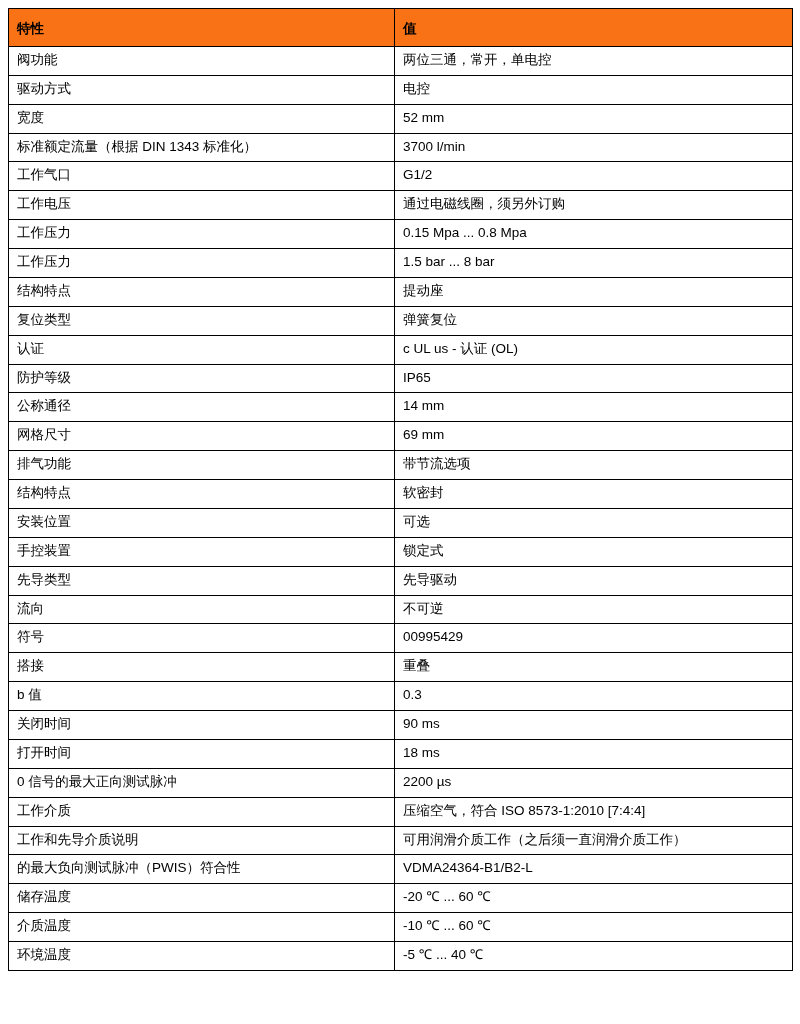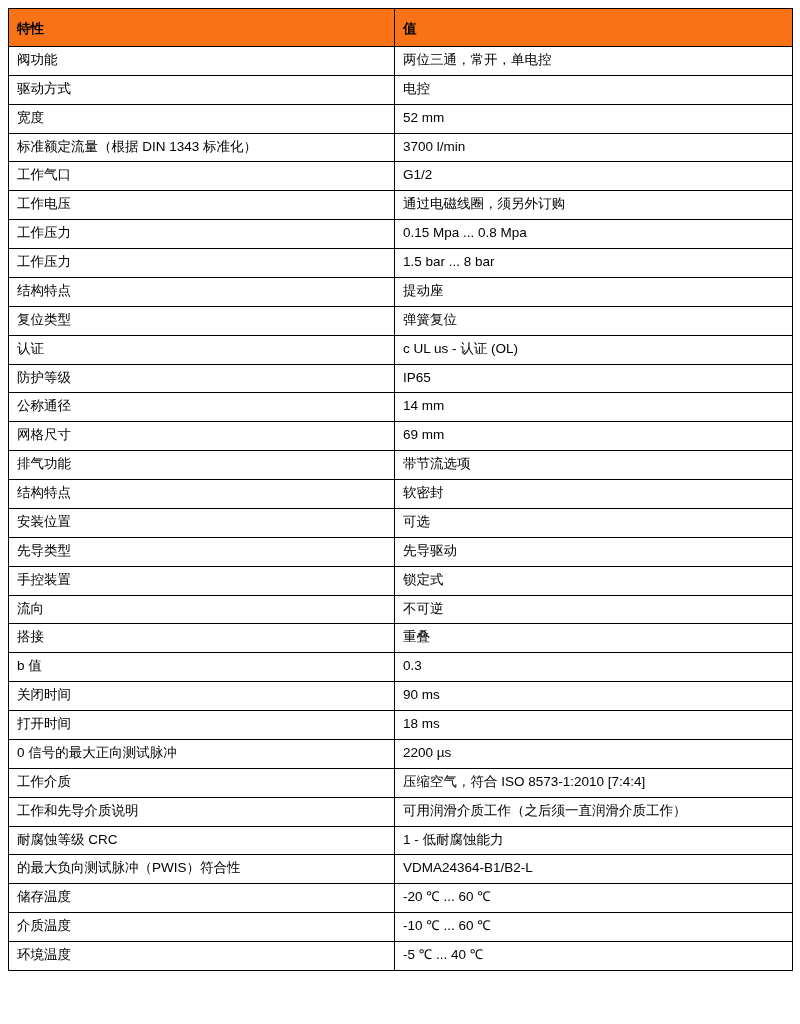--- a/index.html
+++ b/index.html
@@ -139,12 +139,12 @@
           <td class="val">可选</td>
         </tr>
         <tr>
+          <td class="prop">手控装置</td>
+          <td class="val">锁定式</td>
+        </tr>
+        <tr>
           <td class="prop">先导类型</td>
           <td class="val">先导驱动</td>
-        </tr>
-        <tr>
-          <td class="prop">手控装置</td>
-          <td class="val">锁定式</td>
         </tr>
         <tr>
           <td class="prop">流向</td>

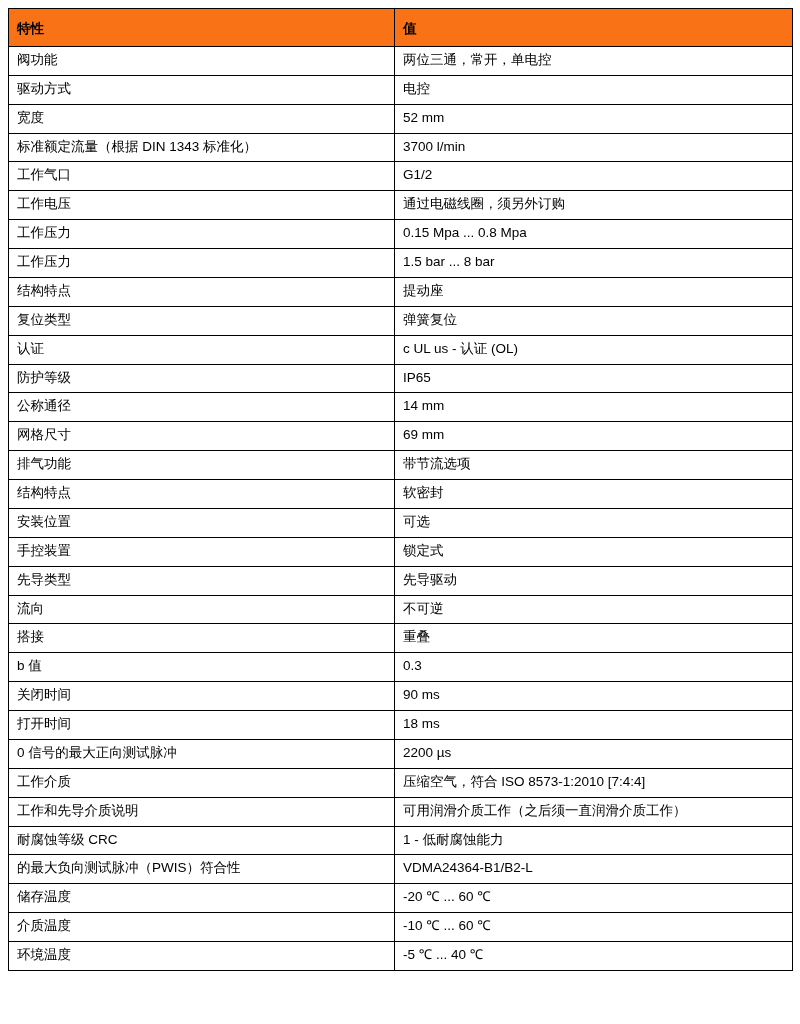--- a/index.html
+++ b/index.html
@@ -151,6 +151,10 @@
           <td class="val">不可逆</td>
         </tr>
         <tr>
+          <td class="prop">符号</td>
+          <td class="val">00995429</td>
+        </tr>
+        <tr>
           <td class="prop">搭接</td>
           <td class="val bold">重叠</td>
         </tr>

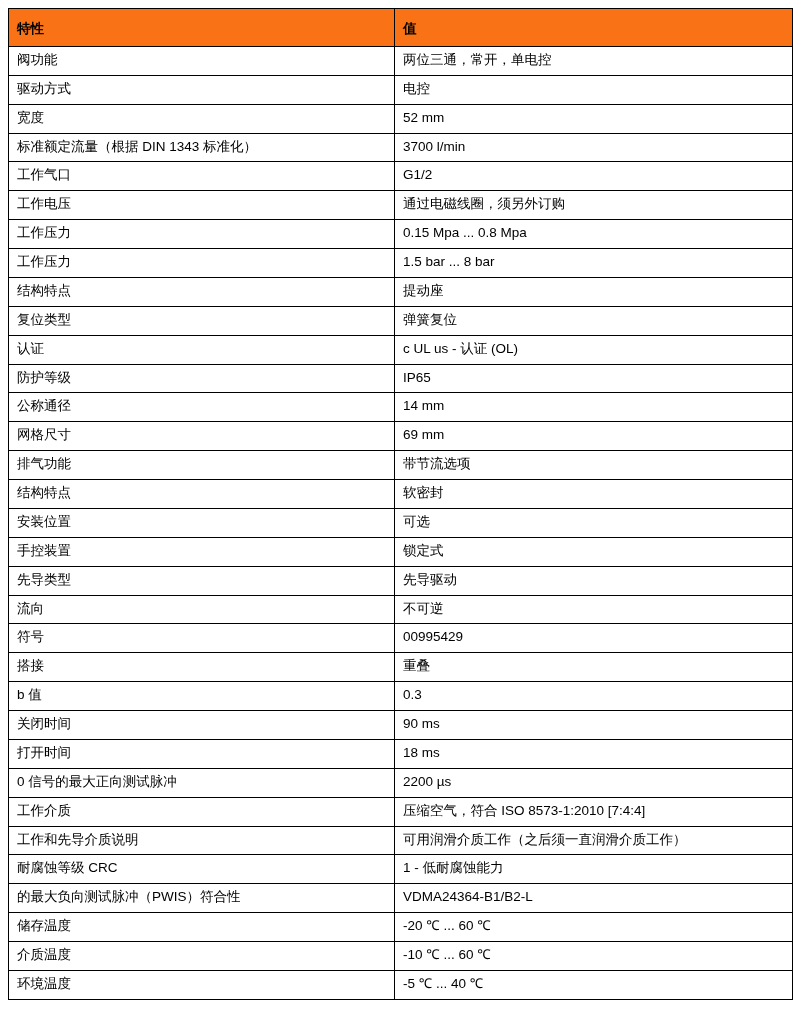--- a/index.html
+++ b/index.html
@@ -183,10 +183,6 @@
           <td class="val">可用润滑介质工作（之后须一直润滑介质工作）</td>
         </tr>
         <tr>
-          <td class="prop">耐腐蚀等级 CRC</td>
-          <td class="val">1 - 低耐腐蚀能力</td>
-        </tr>
-        <tr>
           <td class="prop">的最大负向测试脉冲（PWIS）符合性</td>
           <td class="val">VDMA24364-B1/B2-L</td>
         </tr>

